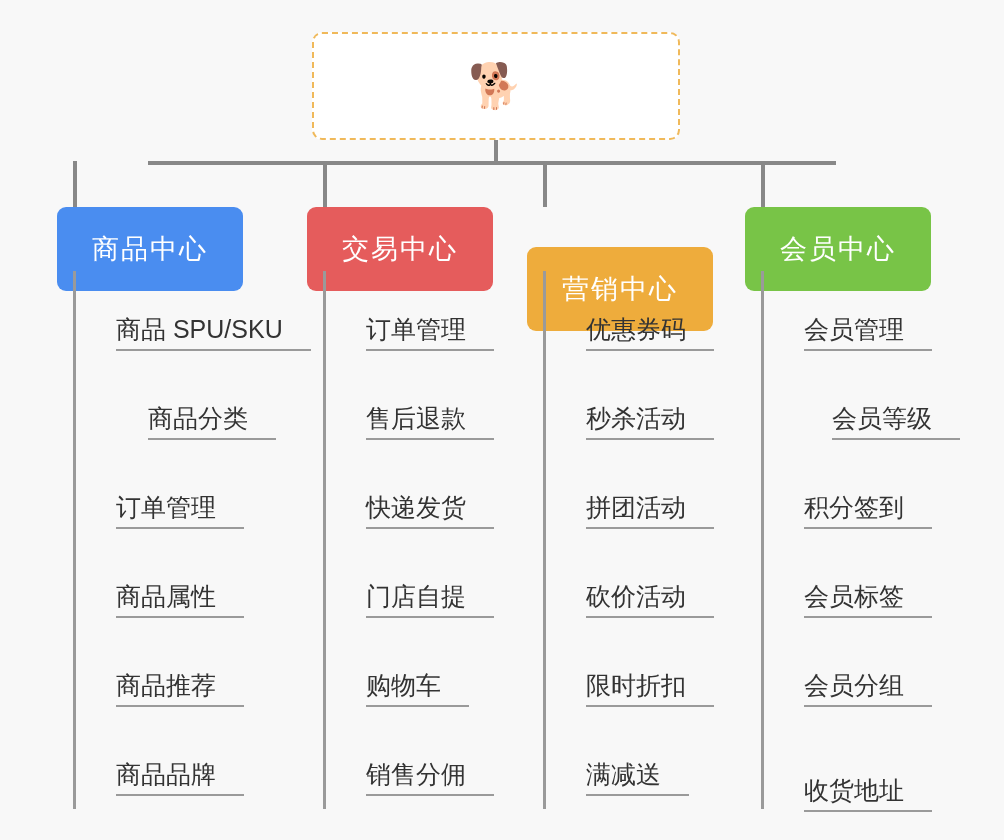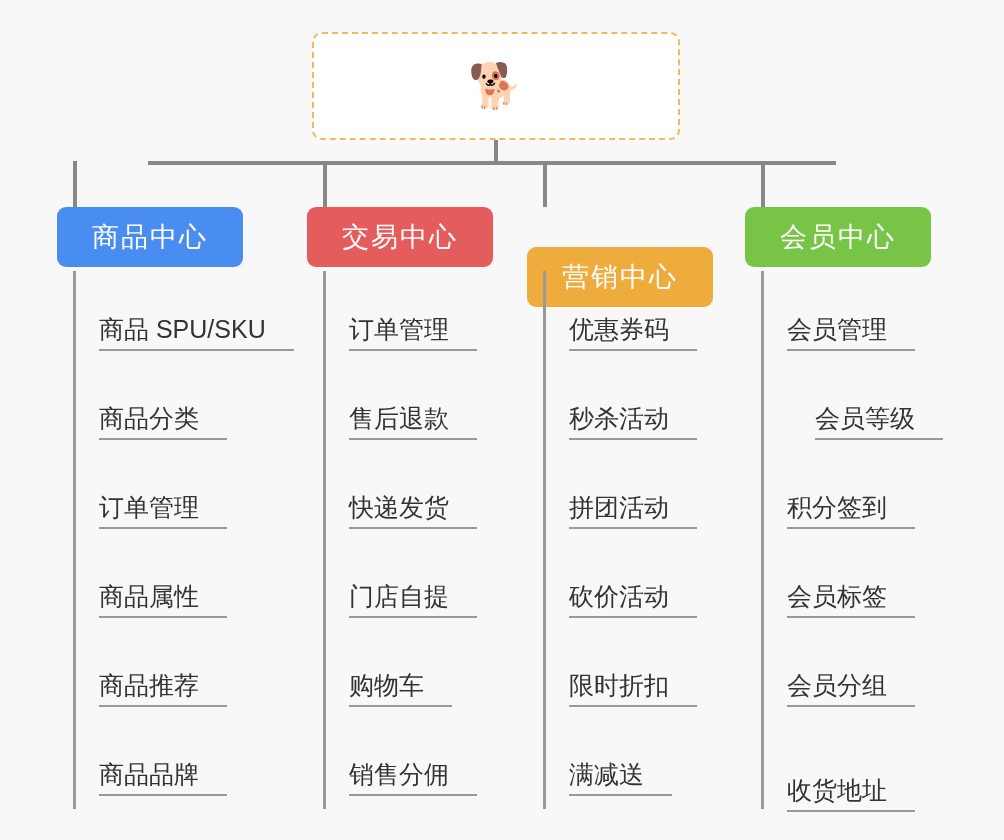--- a/index.html
+++ b/index.html
@@ -81,7 +81,7 @@
   }
   .cat-header {
     box-sizing: border-box;
-    height: 60px;
+    height: 84px;
     border-radius: 9px;
     display: flex;
     align-items: center;

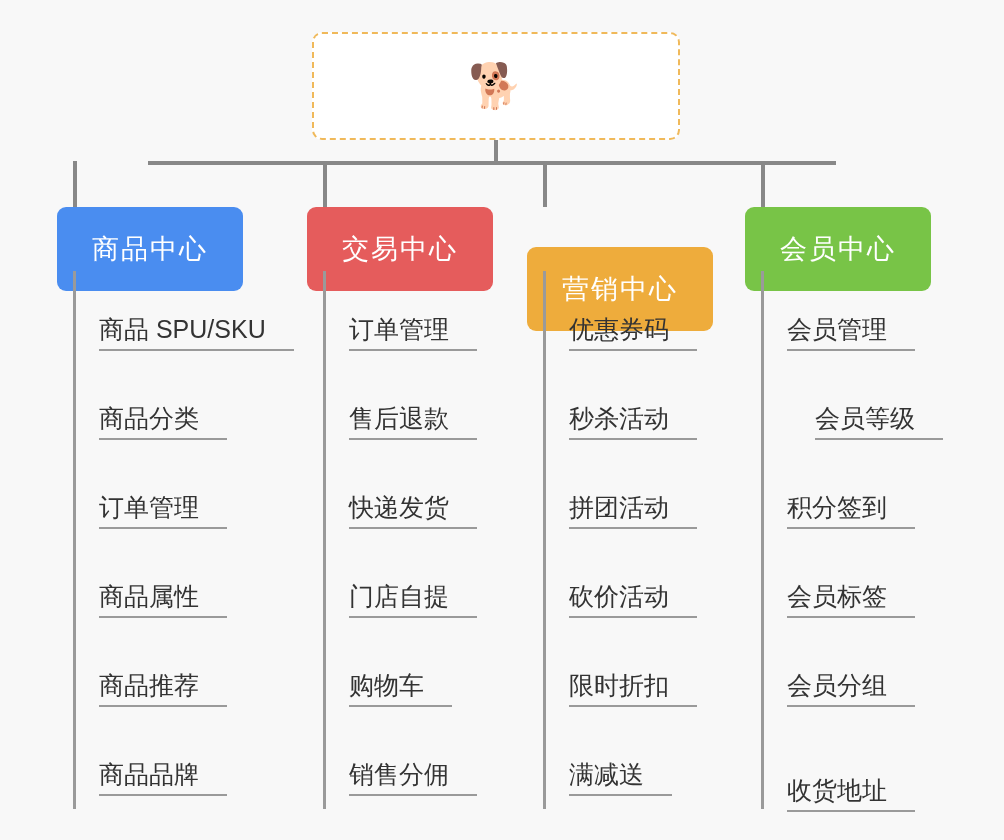--- a/index.html
+++ b/index.html
@@ -114,7 +114,7 @@
     height: 80px;
     display: flex;
     align-items: flex-end;
-    padding-left: 26px;
+    padding-left: 43px;
     box-sizing: border-box;
     text-align: right;
   }

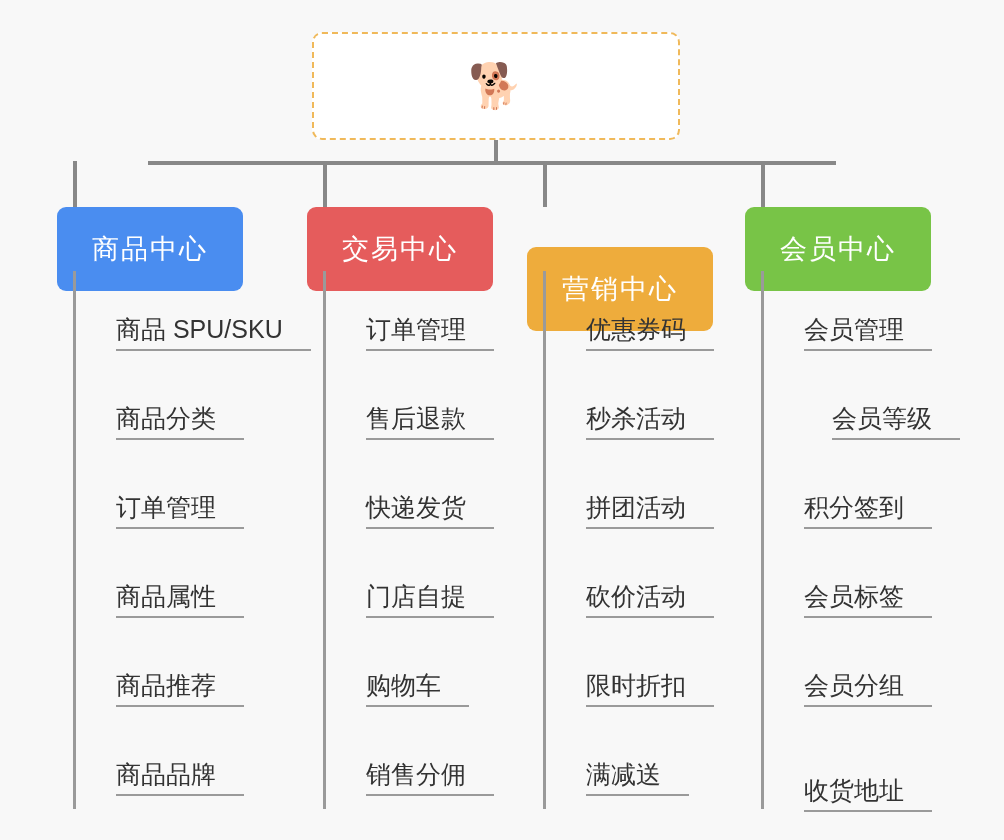--- a/index.html
+++ b/index.html
@@ -156,7 +156,7 @@
           <div class="leaf" style="top: 0px;">
             <span class="leaf-label">商品 SPU/SKU</span>
           </div>
-          <div class="leaf" style="top: 89px;">
+          <div class="leaf" style="top: 89px; margin-left: 32px;">
             <span class="leaf-label">商品分类</span>
           </div>
           <div class="leaf" style="top: 178px;">

